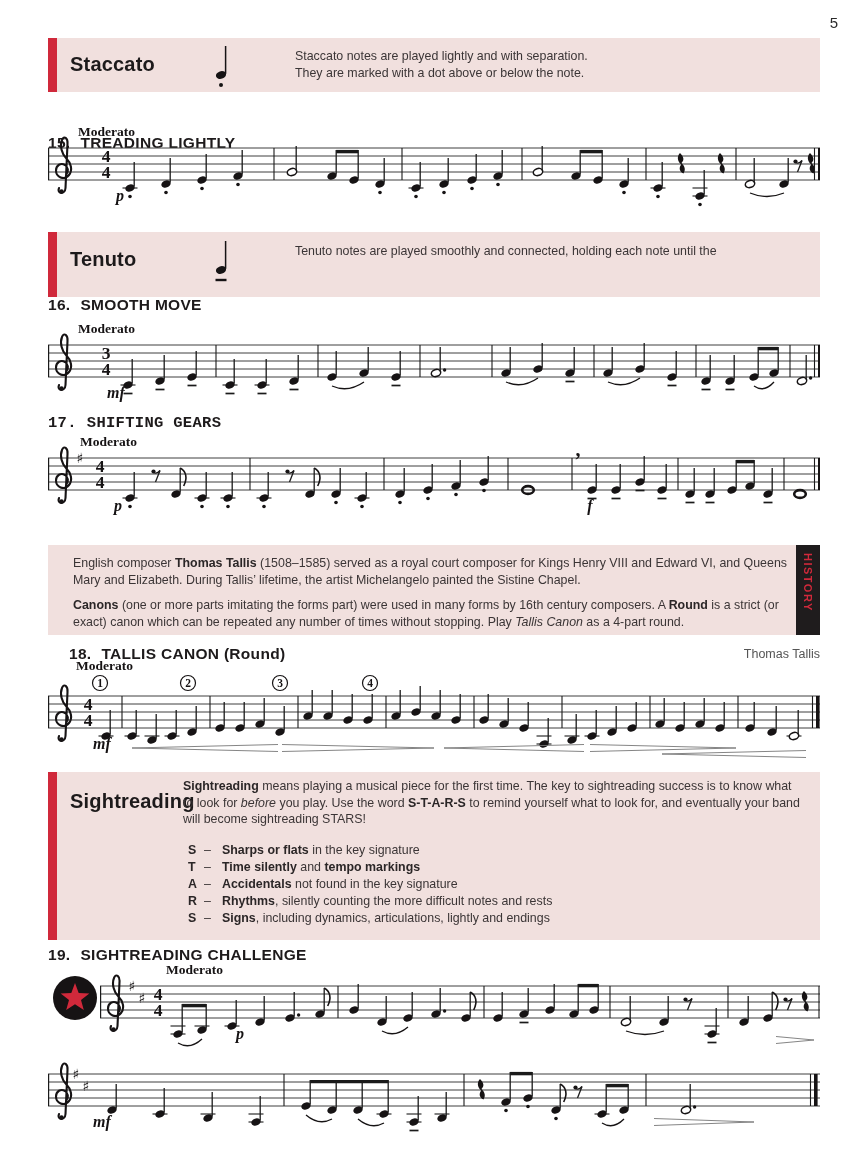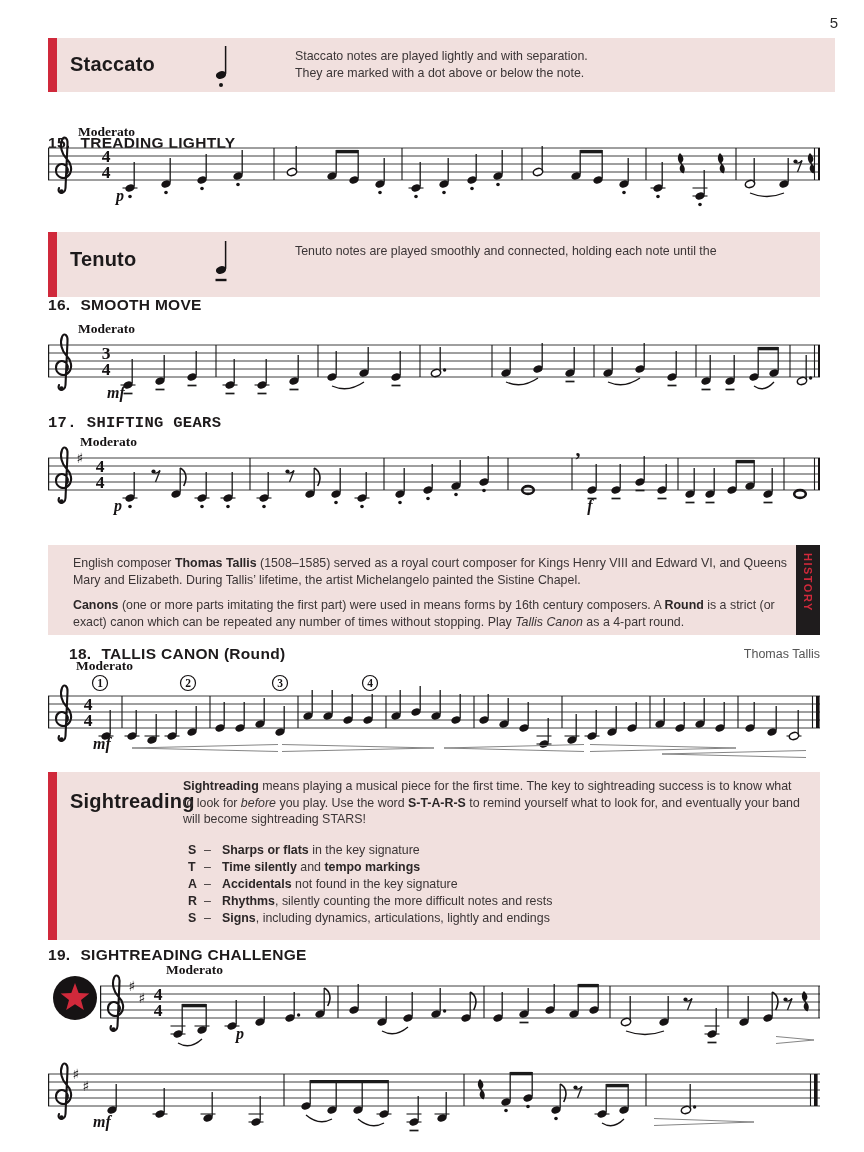--- a/index.html
+++ b/index.html
@@ -39,7 +39,7 @@
 
   <div class="pagenum">5</div>
 
-  <section class="box" style="top:38px;height:54px;padding-left:15px;">
+  <section class="box" style="top:38px;height:54px;">
     <div class="redbar"></div>
     <h2 class="box-title" style="top:15px;">Staccato</h2>
     <svg class="note-icon" style="left:162px;top:4px;" width="30" height="50" viewBox="0 0 30 50">

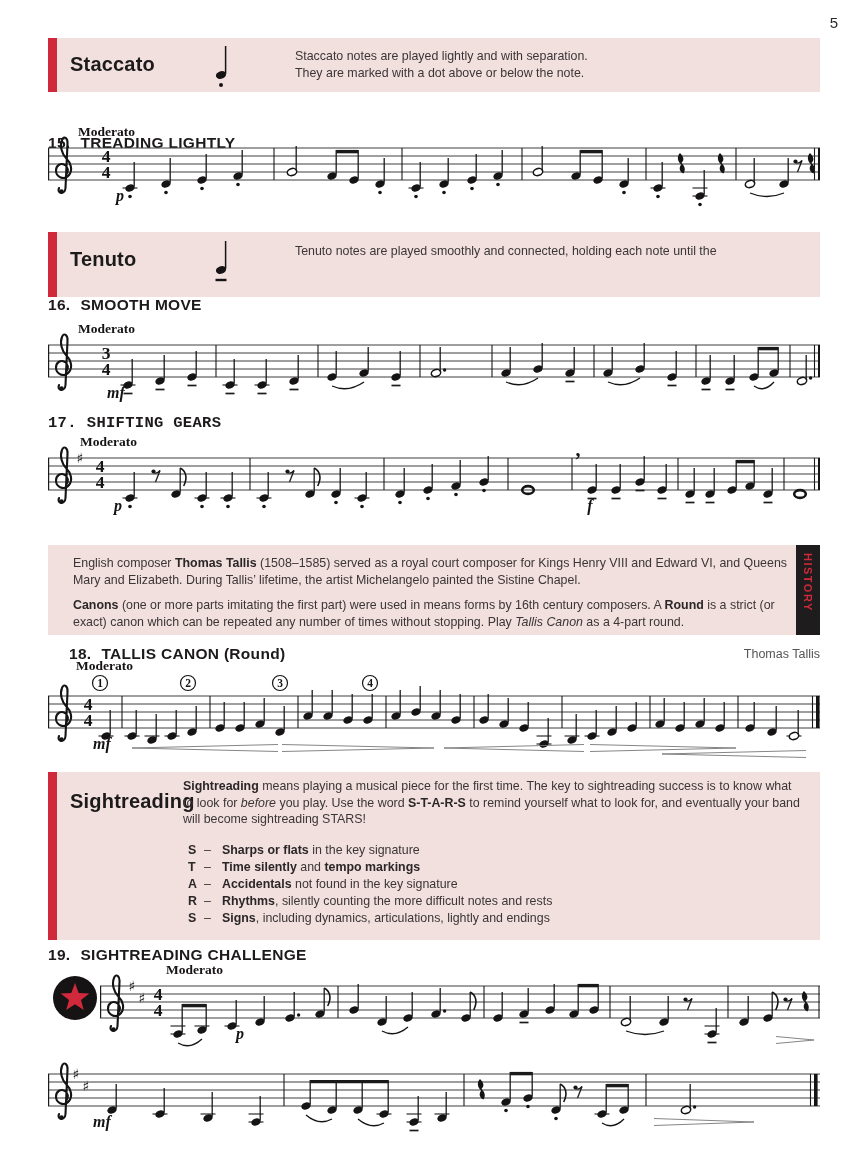--- a/index.html
+++ b/index.html
@@ -381,7 +381,7 @@
   <section class="box" style="top:545px;height:90px;">
     <div class="box-text rich" style="left:25px;top:10px;width:718px;">
       <p class="hist-p"><span>English composer </span><b>Thomas Tallis</b><span> (1508–1585) served as a royal court composer for Kings Henry VIII and Edward VI, and Queens Mary and Elizabeth.  During Tallis’ lifetime, the artist Michelangelo painted the Sistine Chapel.</span></p>
-      <p class="hist-p"><b>Canons</b><span> (one or more parts imitating the first part) were used in means forms by 16th century composers.  A </span><b>Round</b><span> is a strict (or exact) canon which can be repeated any number of times without stopping.  Play </span><i>Tallis Canon</i><span> as a 4-part round.</span></p>
+      <p class="hist-p"><b>Canons</b><span> (one or more parts imitating the forms part) were used in many forms by 16th century composers.  A </span><b>Round</b><span> is a strict (or exact) canon which can be repeated any number of times without stopping.  Play </span><i>Tallis Canon</i><span> as a 4-part round.</span></p>
     </div>
     <div class="histtab">
       <span>HISTORY</span>

